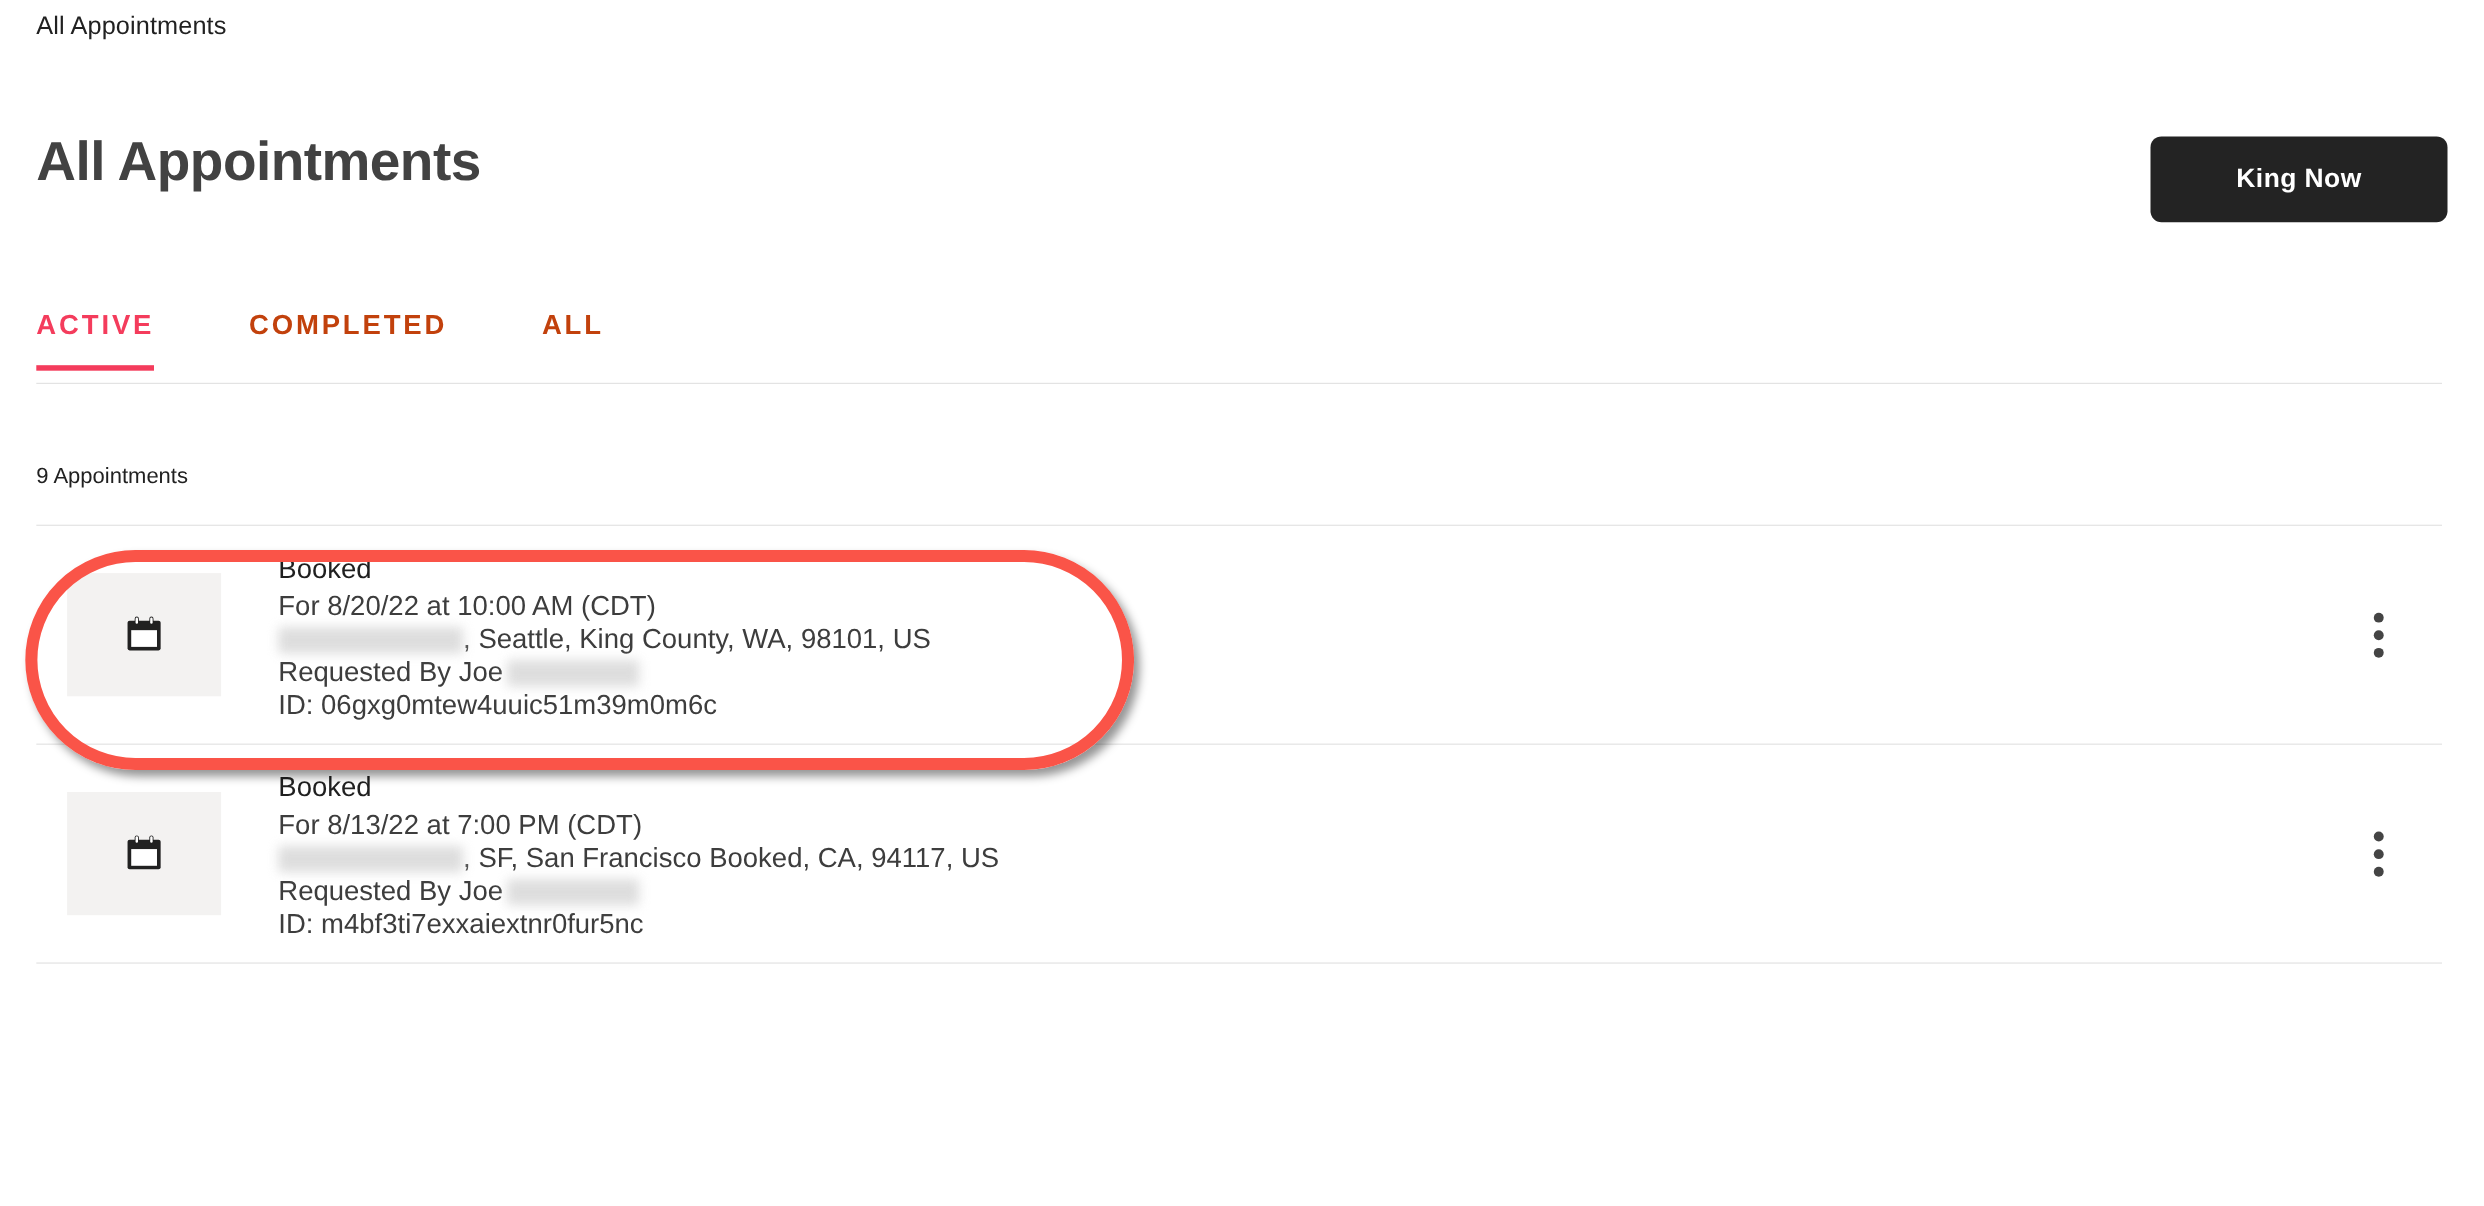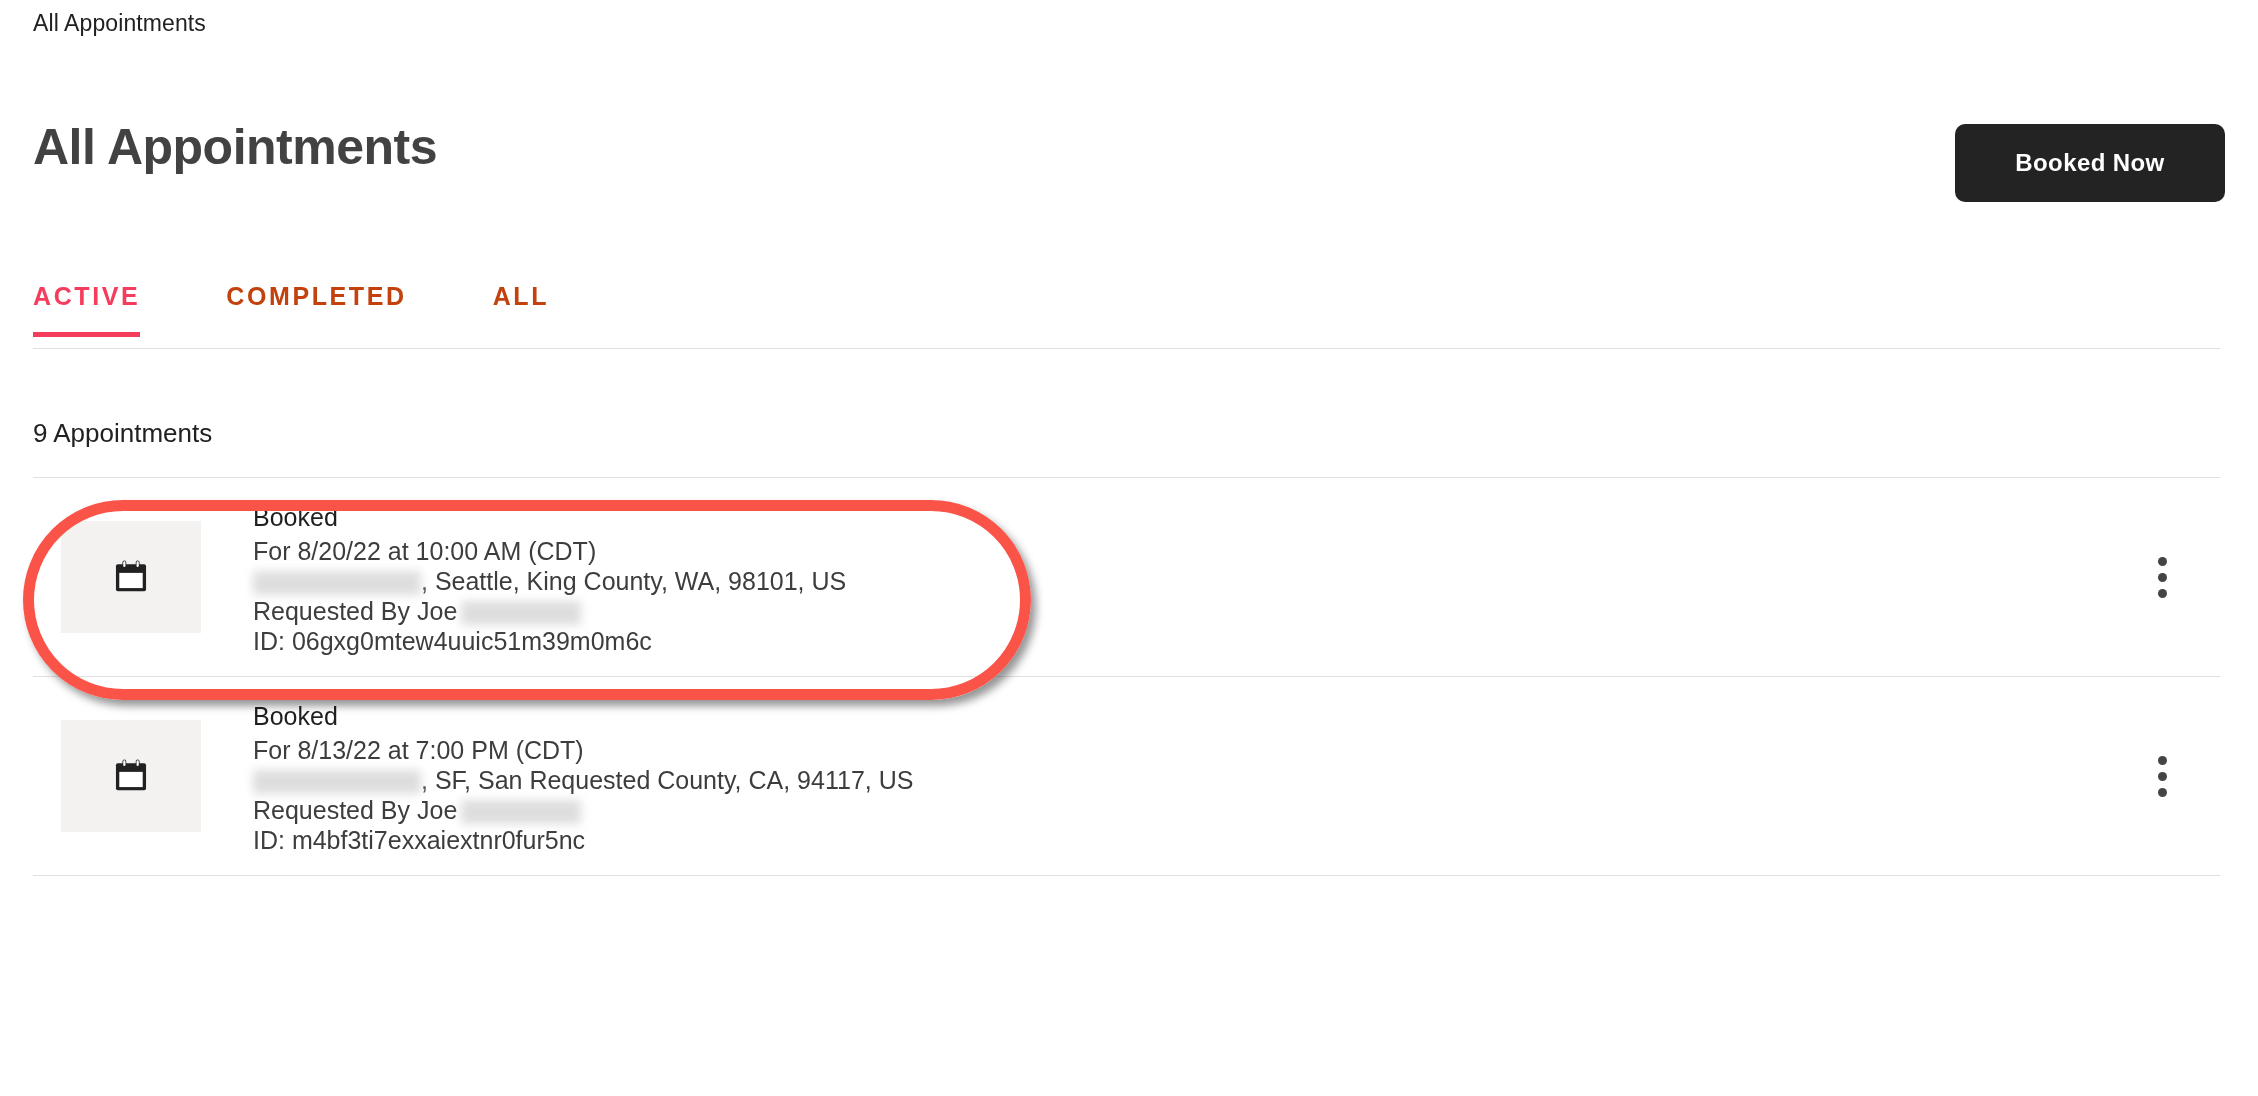--- a/index.html
+++ b/index.html
@@ -238,7 +238,7 @@
 
   <div class="title-row">
     <h1 class="page-title">All Appointments</h1>
-    <button class="order-now-btn">Booked Now</button>
+    <button class="order-now-btn">King Now</button>
   </div>
 
   <div class="tabs">

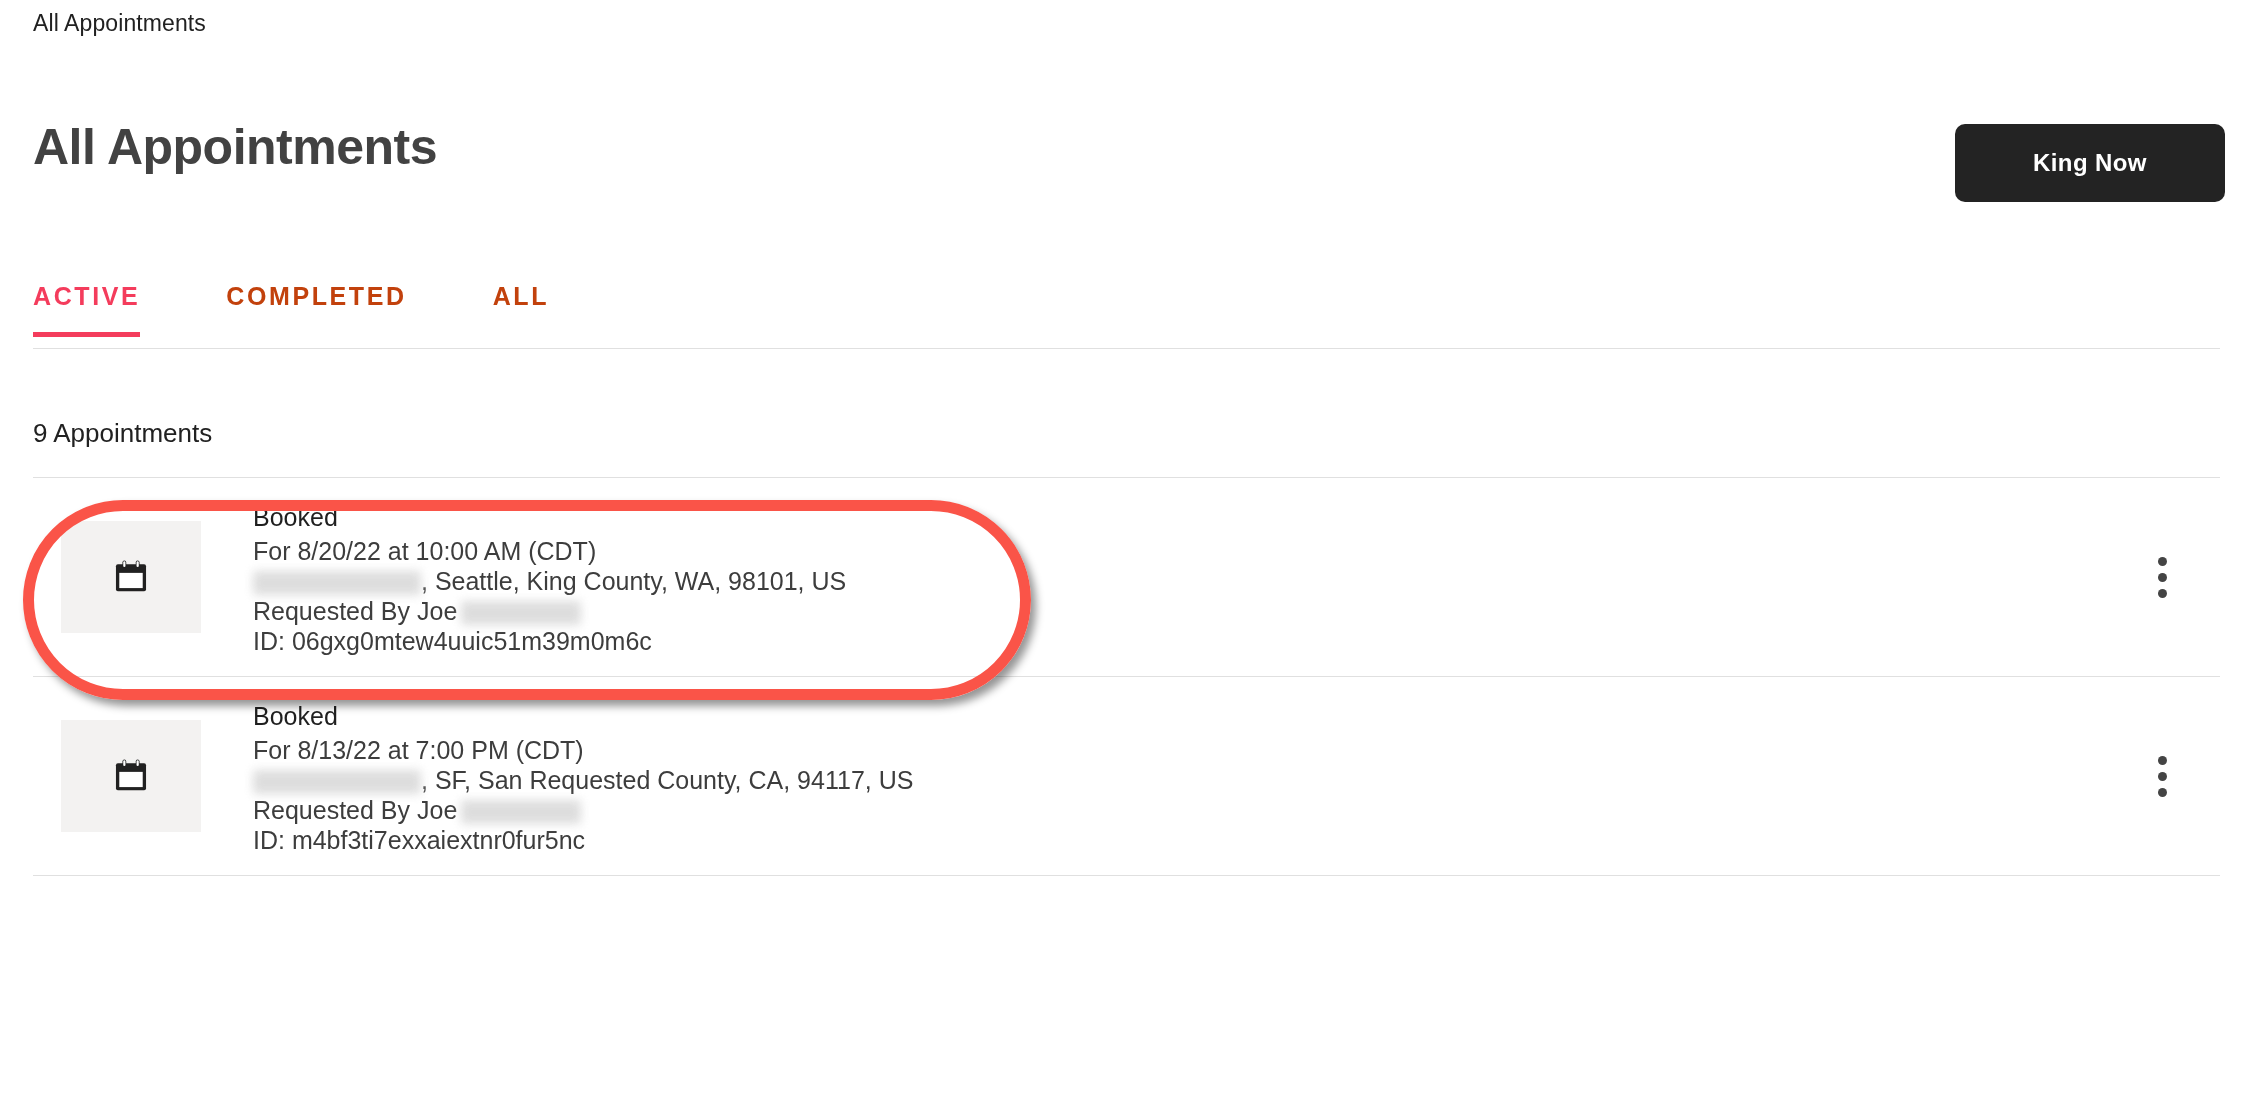--- a/index.html
+++ b/index.html
@@ -119,7 +119,7 @@
     position: absolute;
     left: 33px;
     top: 416px;
-    font-size: 26px;
+    font-size: 20px;
     line-height: 34px;
     color: #212121;
     text-align: right;

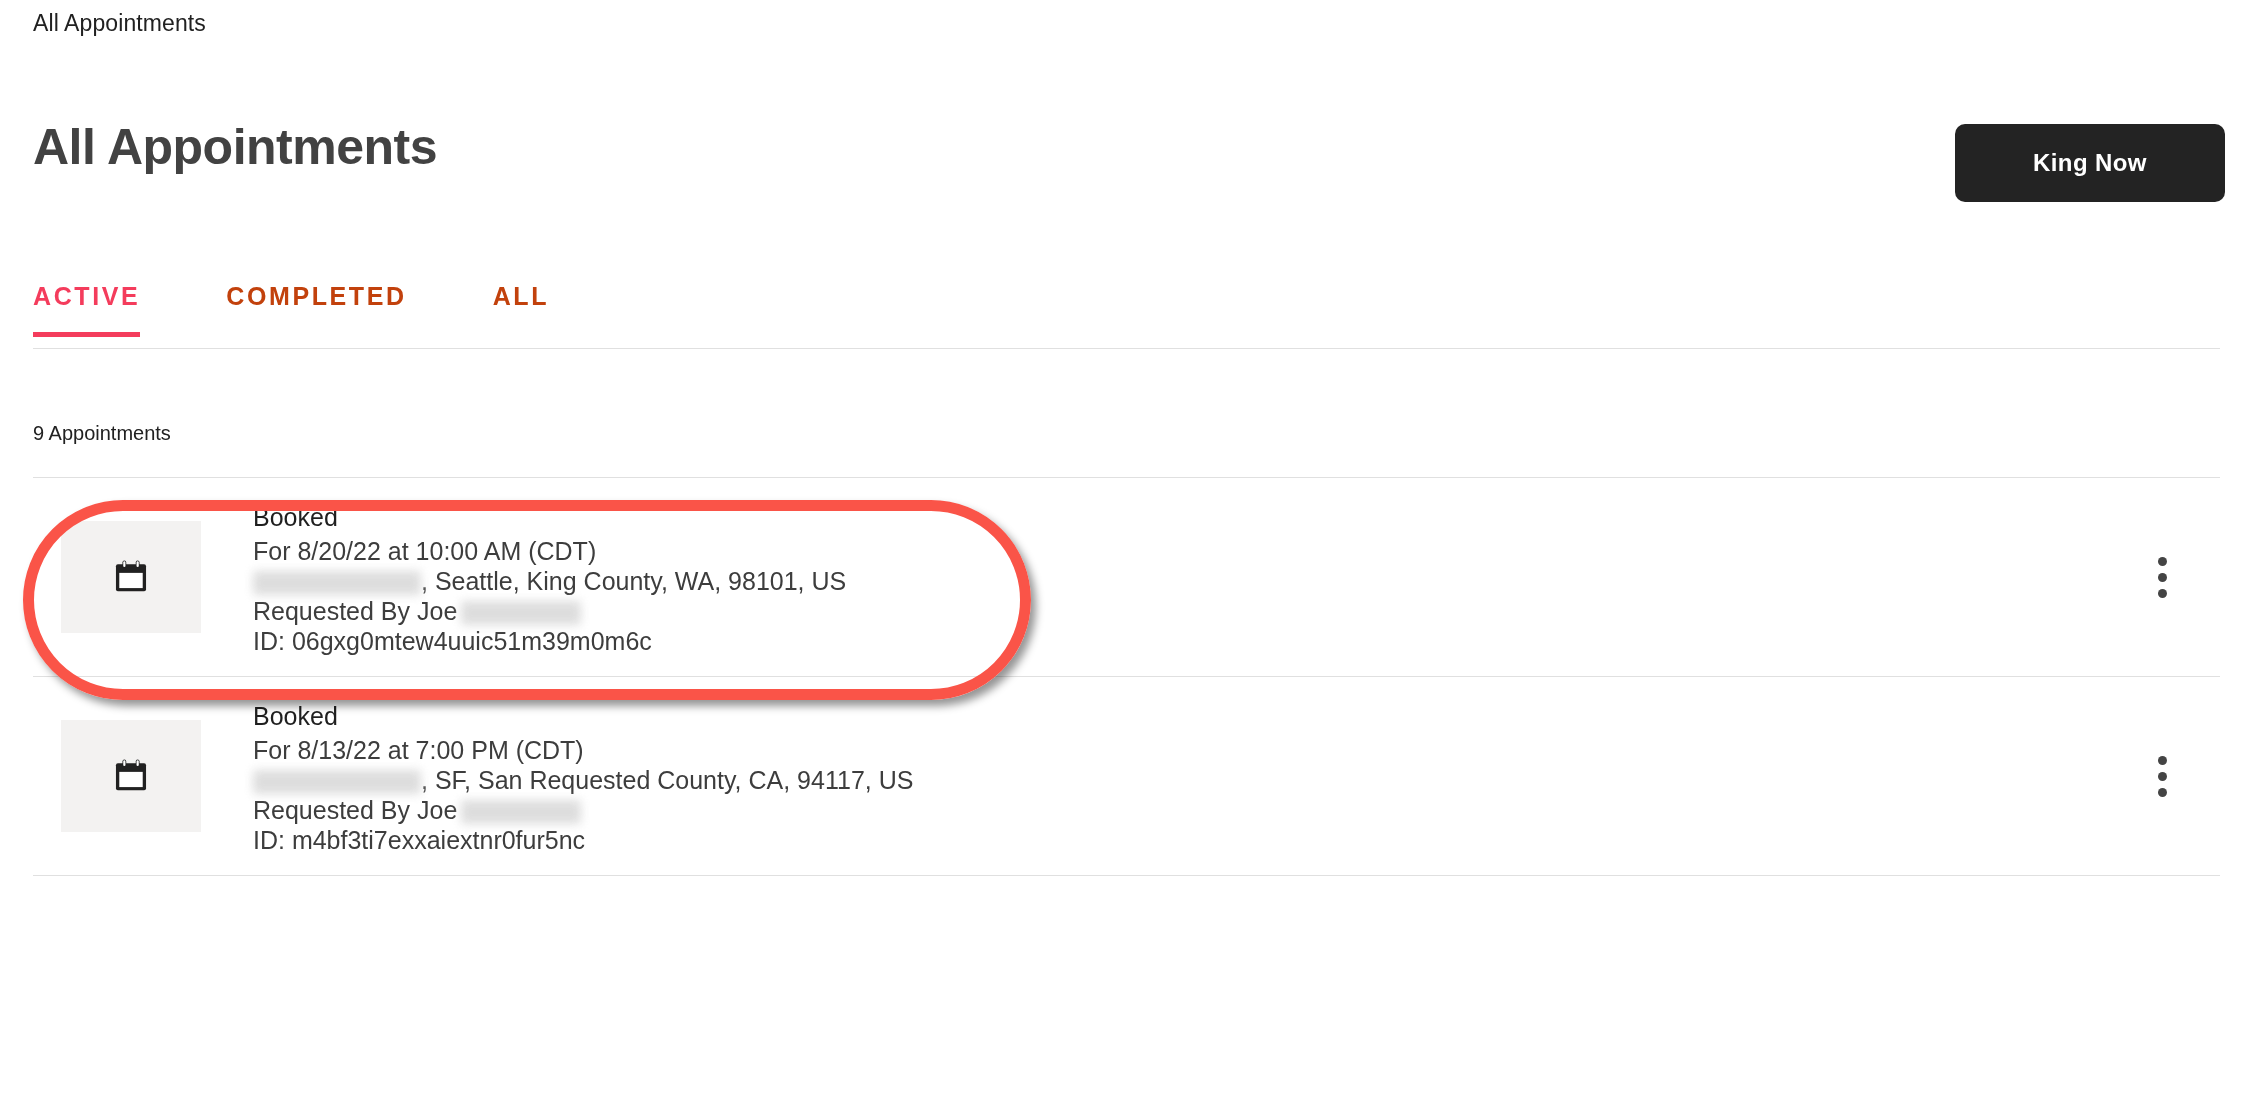--- a/index.html
+++ b/index.html
@@ -295,7 +295,7 @@
       <div class="appt-body">
         <div class="appt-status">Booked</div>
         <div class="appt-line">For 8/13/22 at 7:00 PM (CDT)</div>
-        <div class="appt-line"><span class="redacted addr"></span><span>, SF, San Requested County, CA, 94117, US</span></div>
+        <div class="appt-line"><span class="redacted addr"></span><span>, SF, San Francisco Booked, CA, 94117, US</span></div>
         <div class="appt-line"><span>Requested By Joe</span><span class="redacted name"></span></div>
         <div class="appt-line">ID: m4bf3ti7exxaiextnr0fur5nc</div>
       </div>

